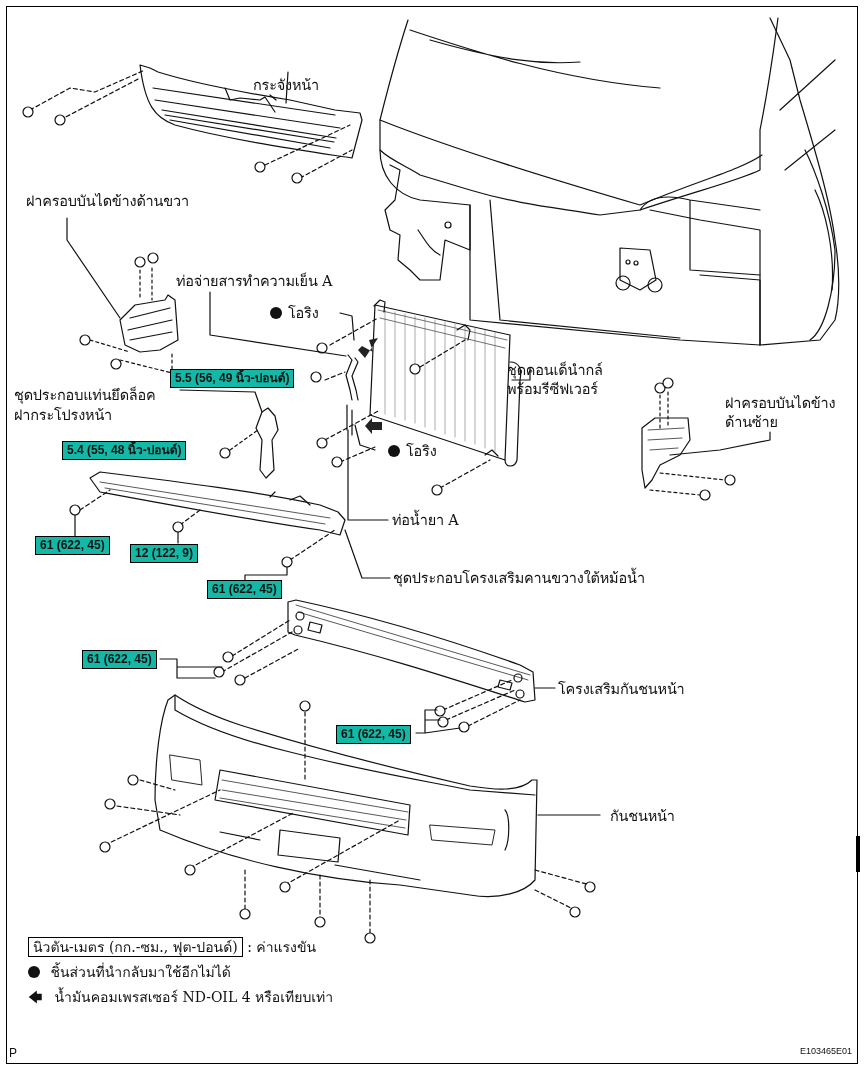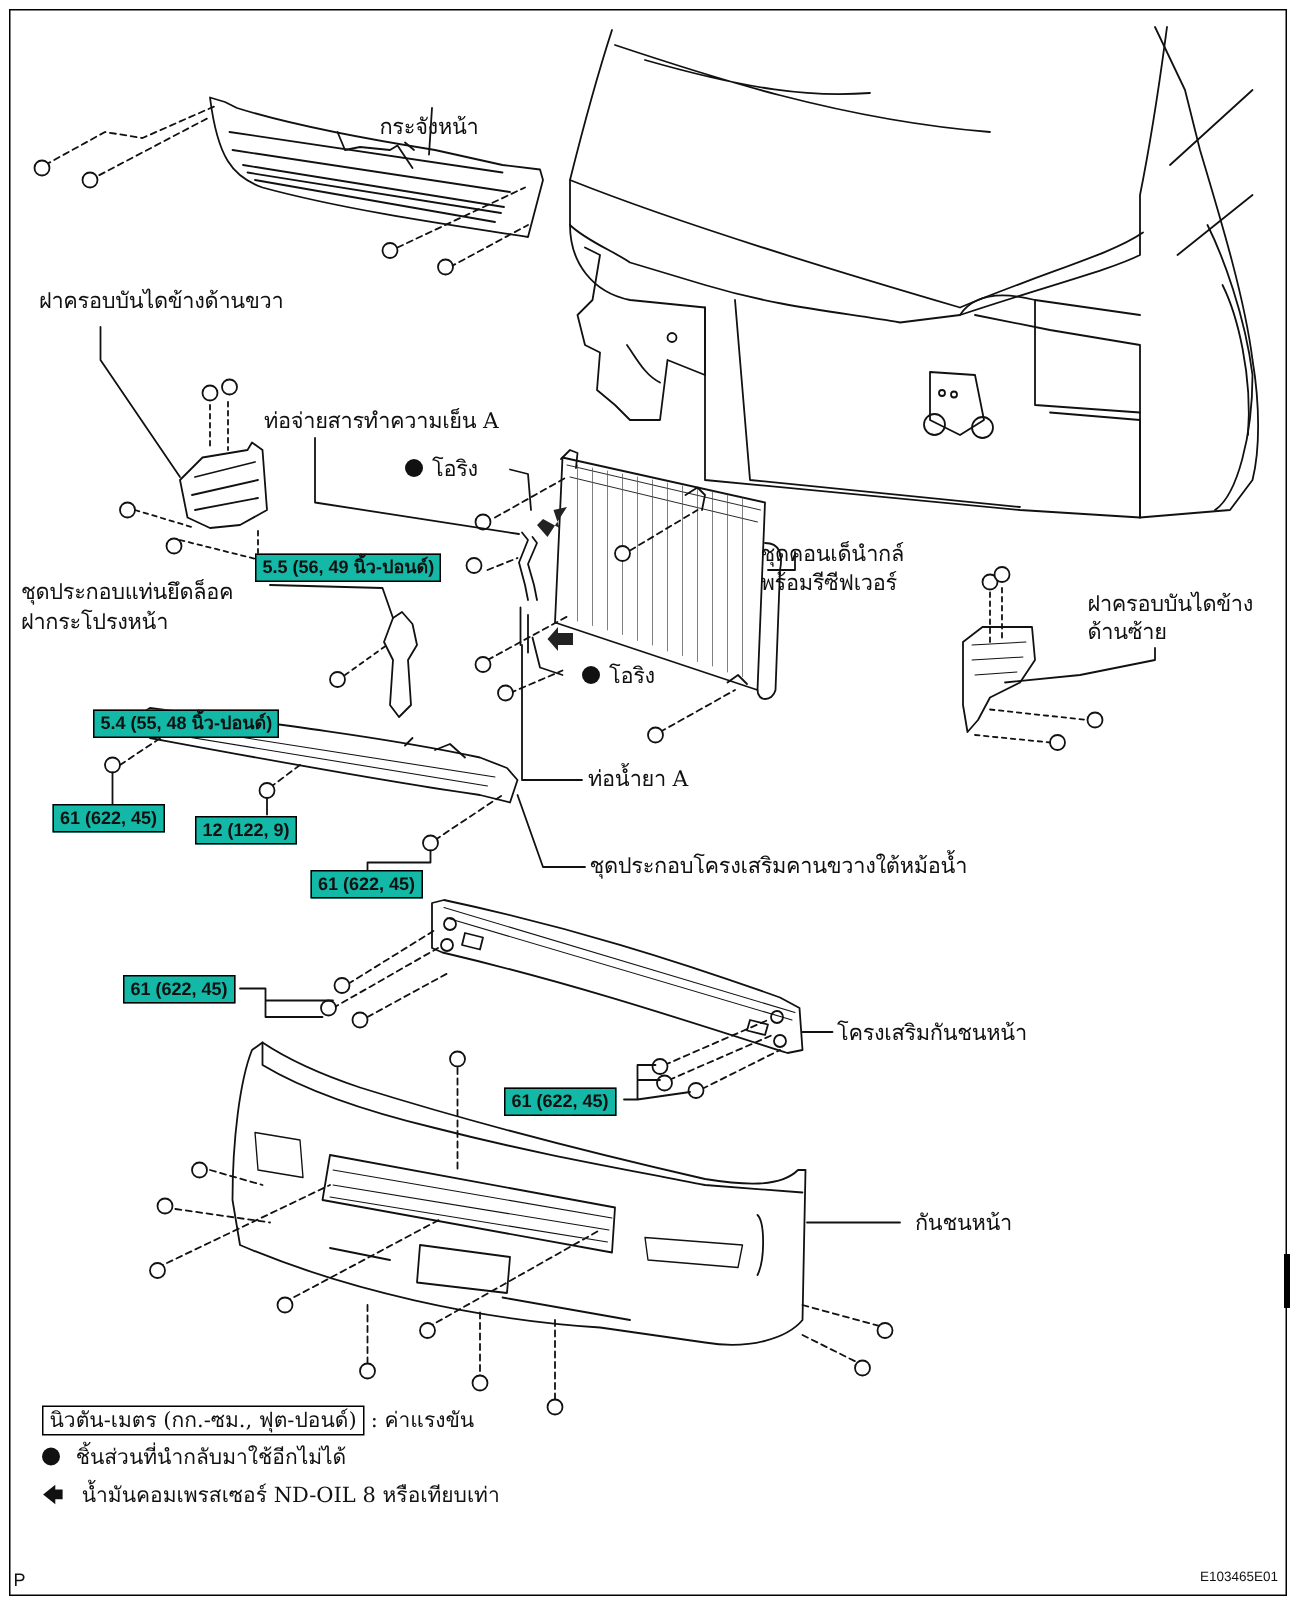--- a/index.html
+++ b/index.html
@@ -244,7 +244,7 @@
 <div class="lbl" style="left:610px;top:807px;">กันชนหน้า</div>
 
 <div class="torque" style="left:170px;top:369px;">5.5 (56, 49 นิ้ว-ปอนด์)</div>
-<div class="torque" style="left:62px;top:441px;margin-top:32px;">5.4 (55, 48 นิ้ว-ปอนด์)</div>
+<div class="torque" style="left:62px;top:441px;">5.4 (55, 48 นิ้ว-ปอนด์)</div>
 <div class="torque" style="left:35px;top:536px;">61 (622, 45)</div>
 <div class="torque" style="left:130px;top:544px;">12 (122, 9)</div>
 <div class="torque" style="left:207px;top:580px;">61 (622, 45)</div>

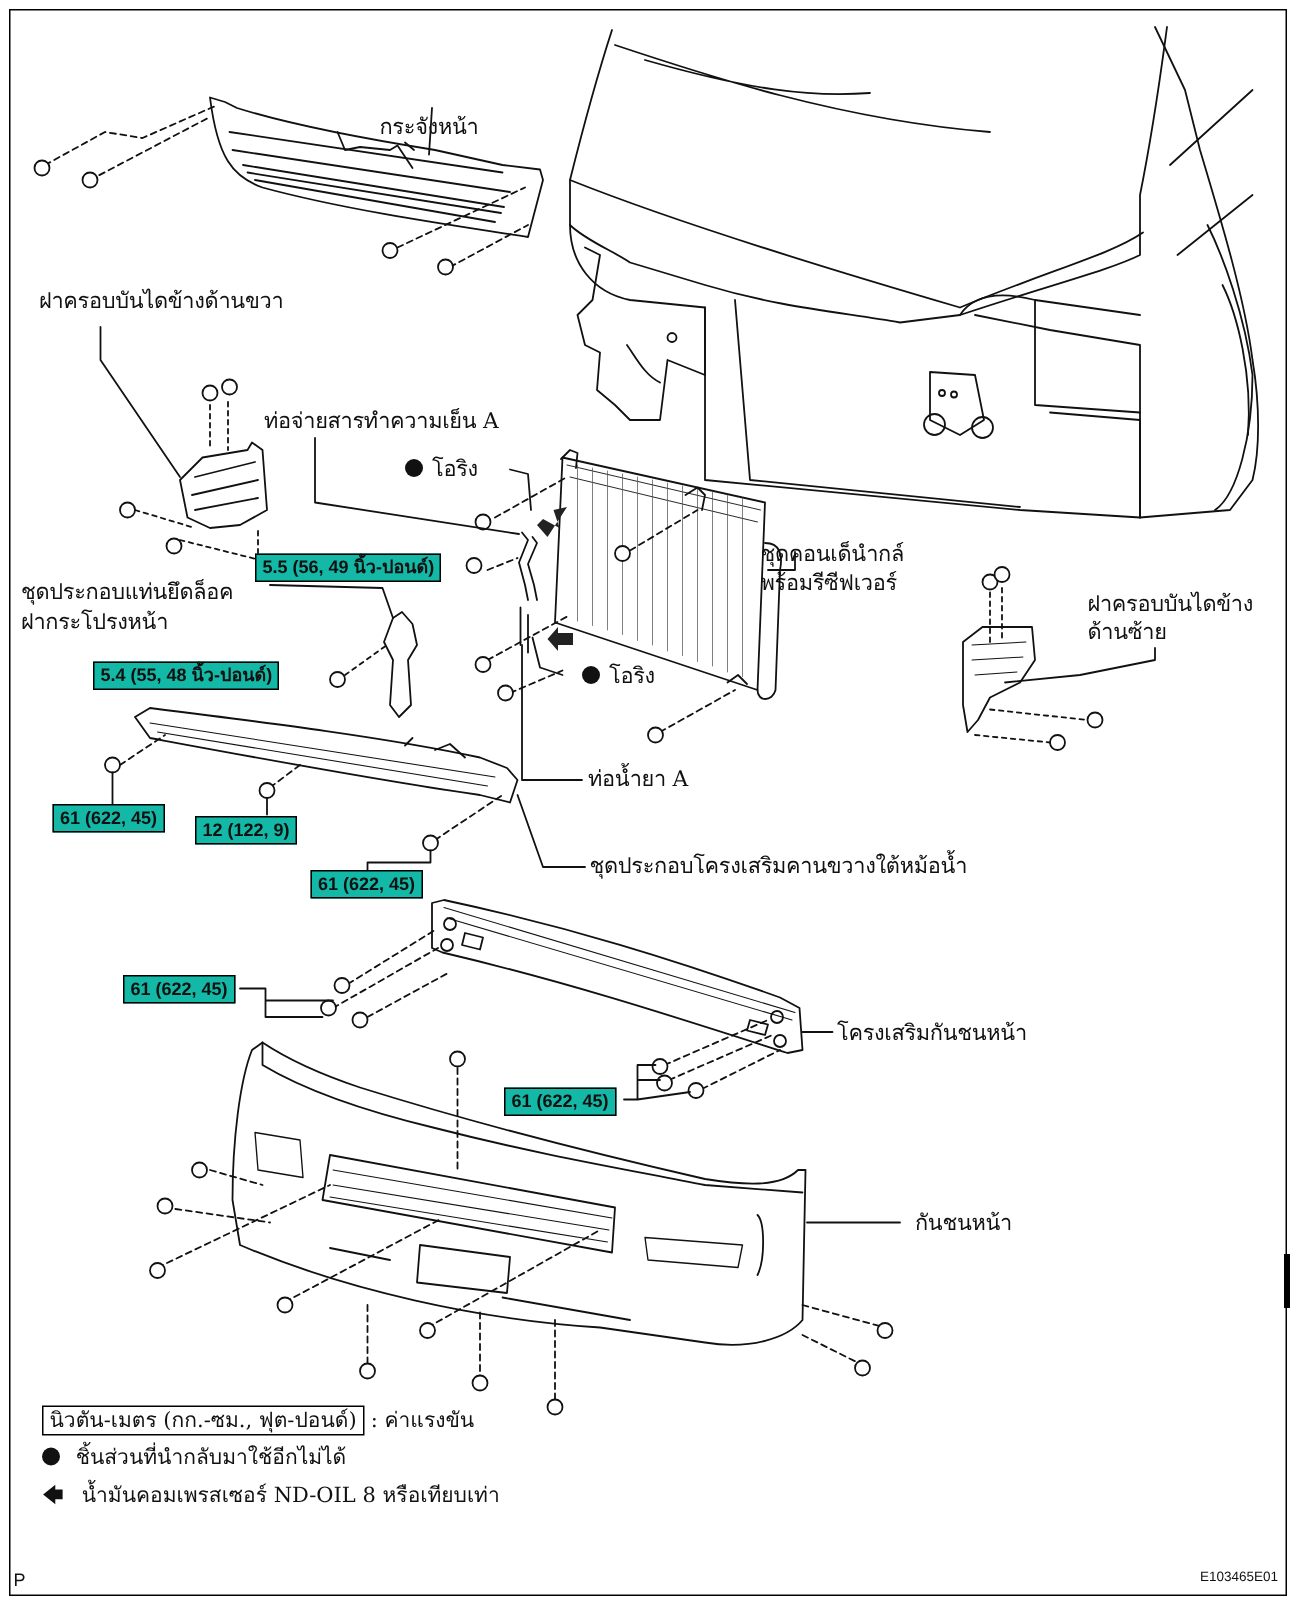--- a/index.html
+++ b/index.html
@@ -261,7 +261,7 @@
 </div>
 <div class="legend" style="top:988px;">
   <span class="arrow-ic">🡄</span>
-  <span>น้ำมันคอมเพรสเซอร์  ND-OIL 8 หรือเทียบเท่า</span>
+  <span>น้ำมันคอมเพรสเซอร์  ND-OIL 4 หรือเทียบเท่า</span>
 </div>
 
 <div class="corner-p">P</div>

